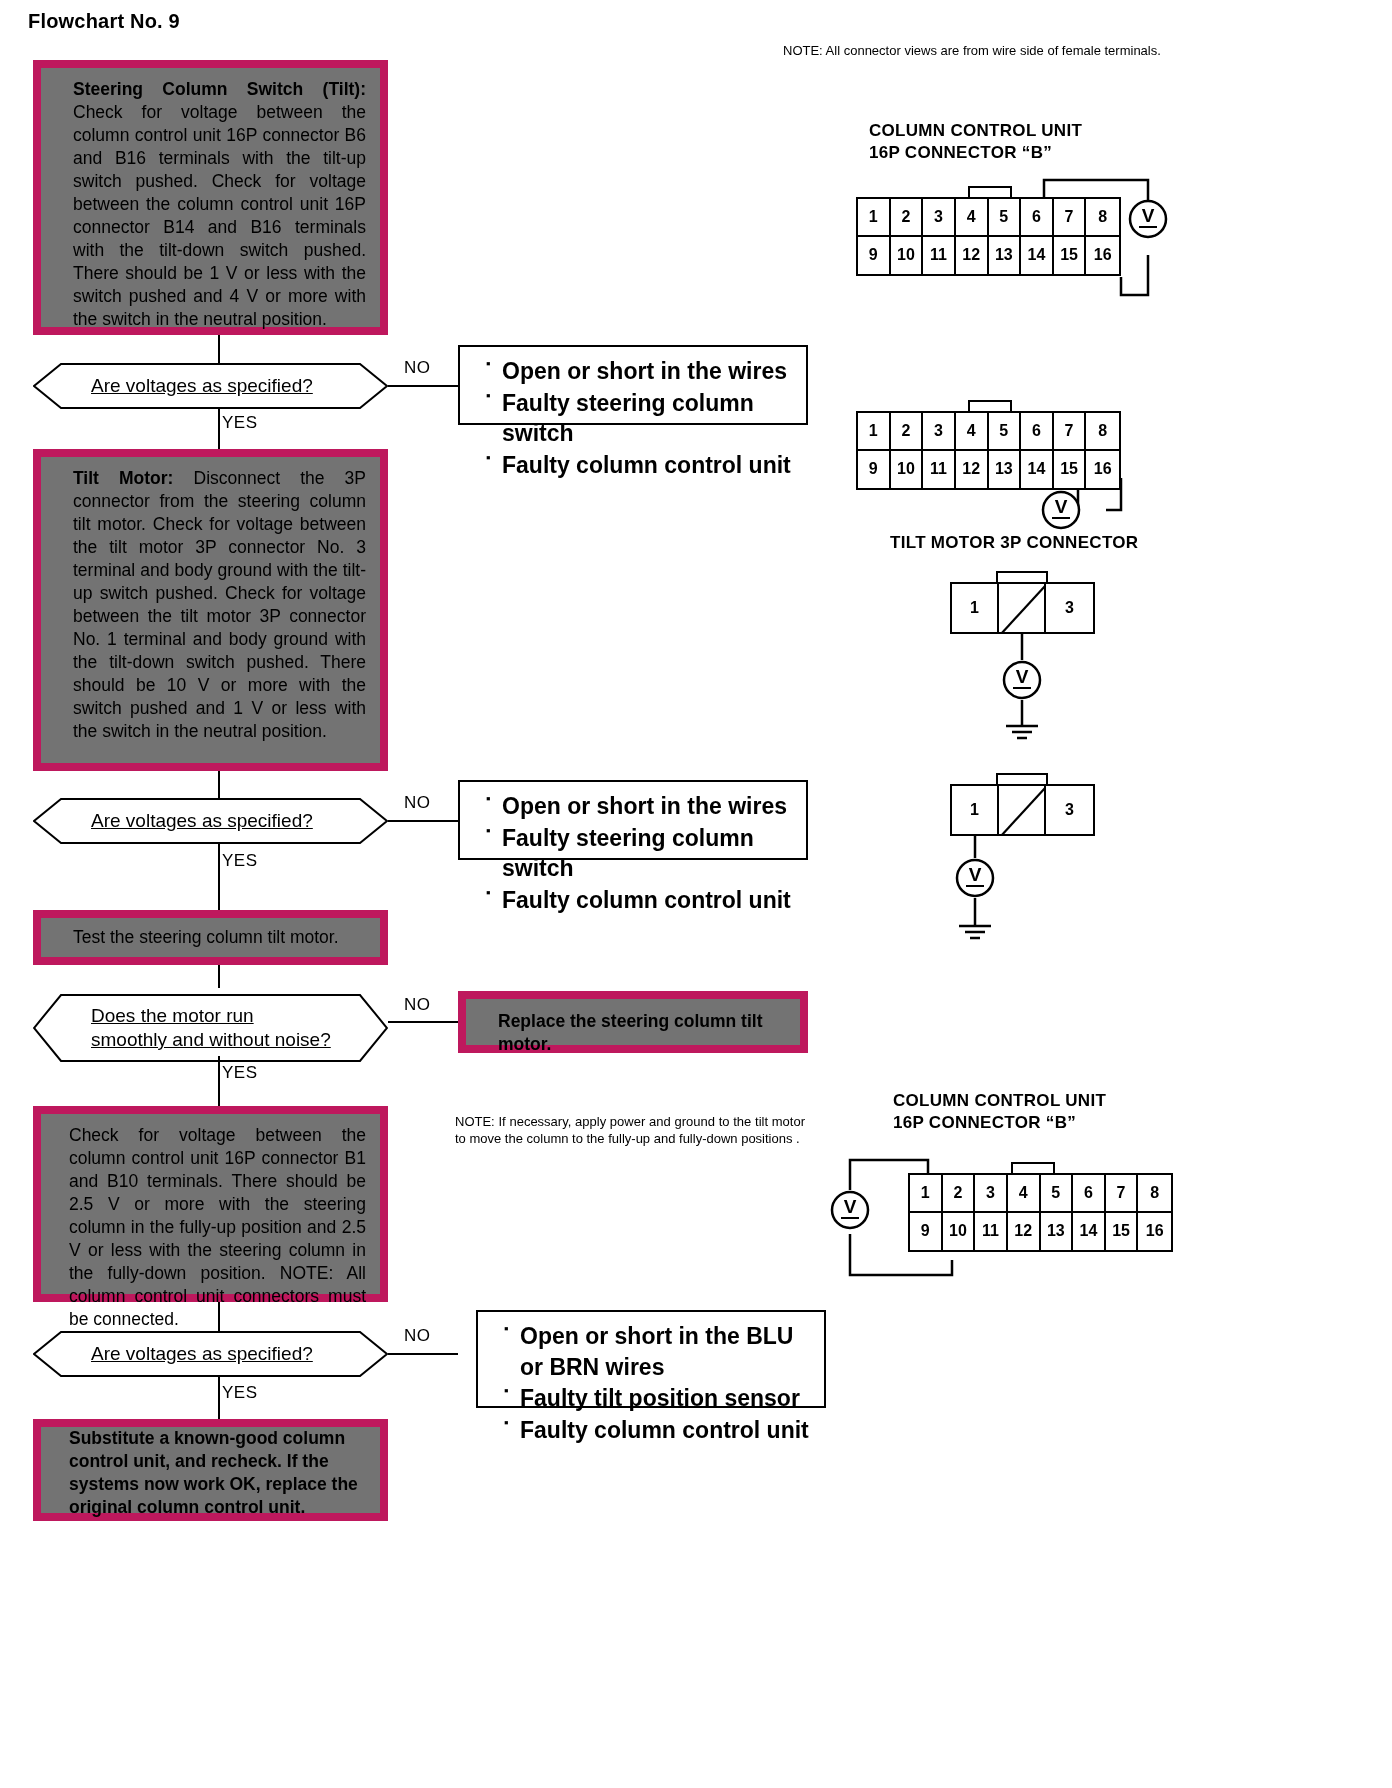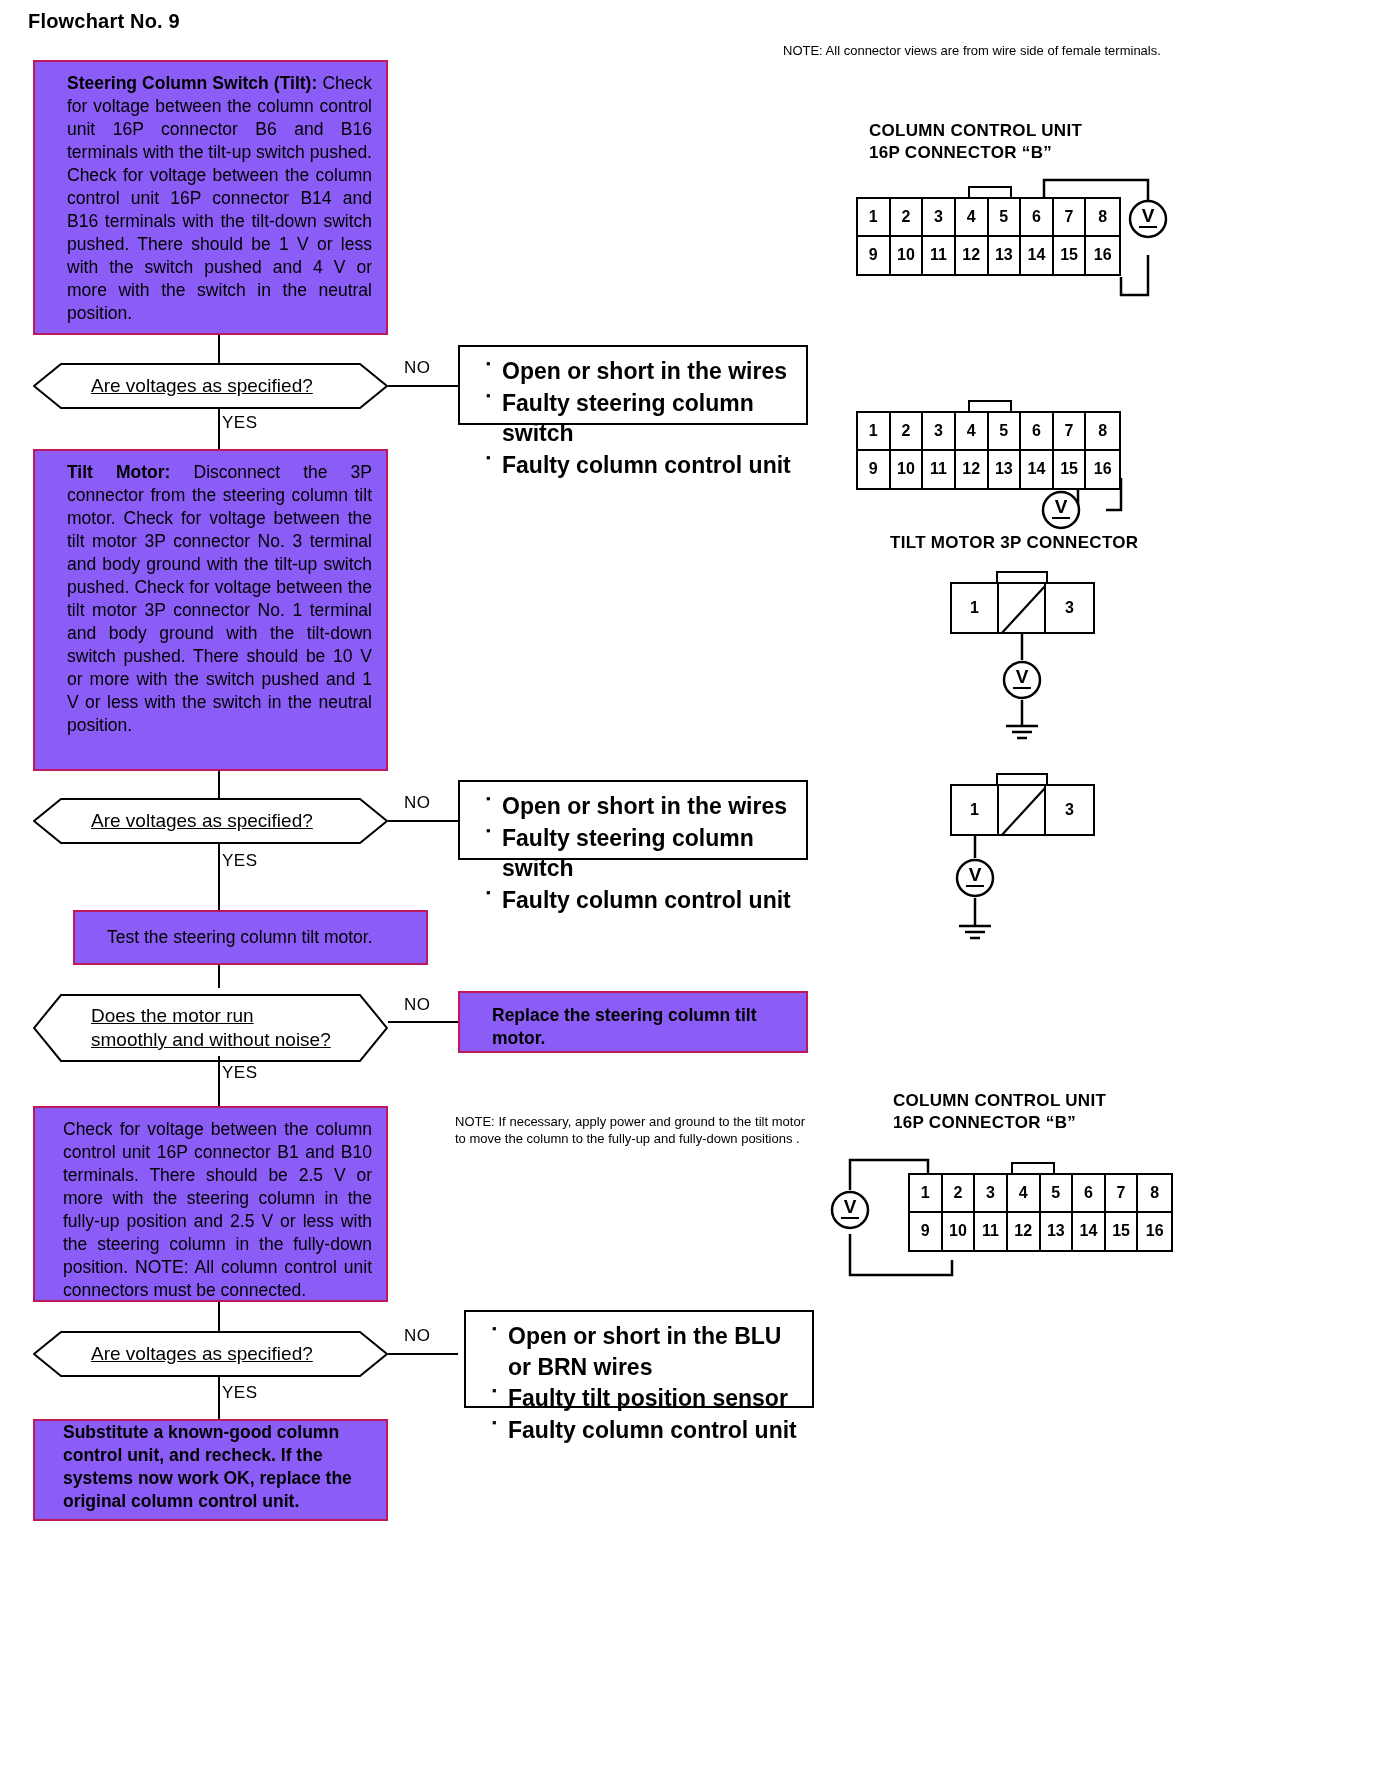--- a/index.html
+++ b/index.html
@@ -25,8 +25,8 @@
 
   
   .proc-box {
-    border: 2px solid #be185d;
-    background: #8b5cf6;
+    border: 8px solid #be185d;
+    background: #737373;
     padding: 10px 14px 10px 32px;
     font-size: 17.5px;
     line-height: 1.315;

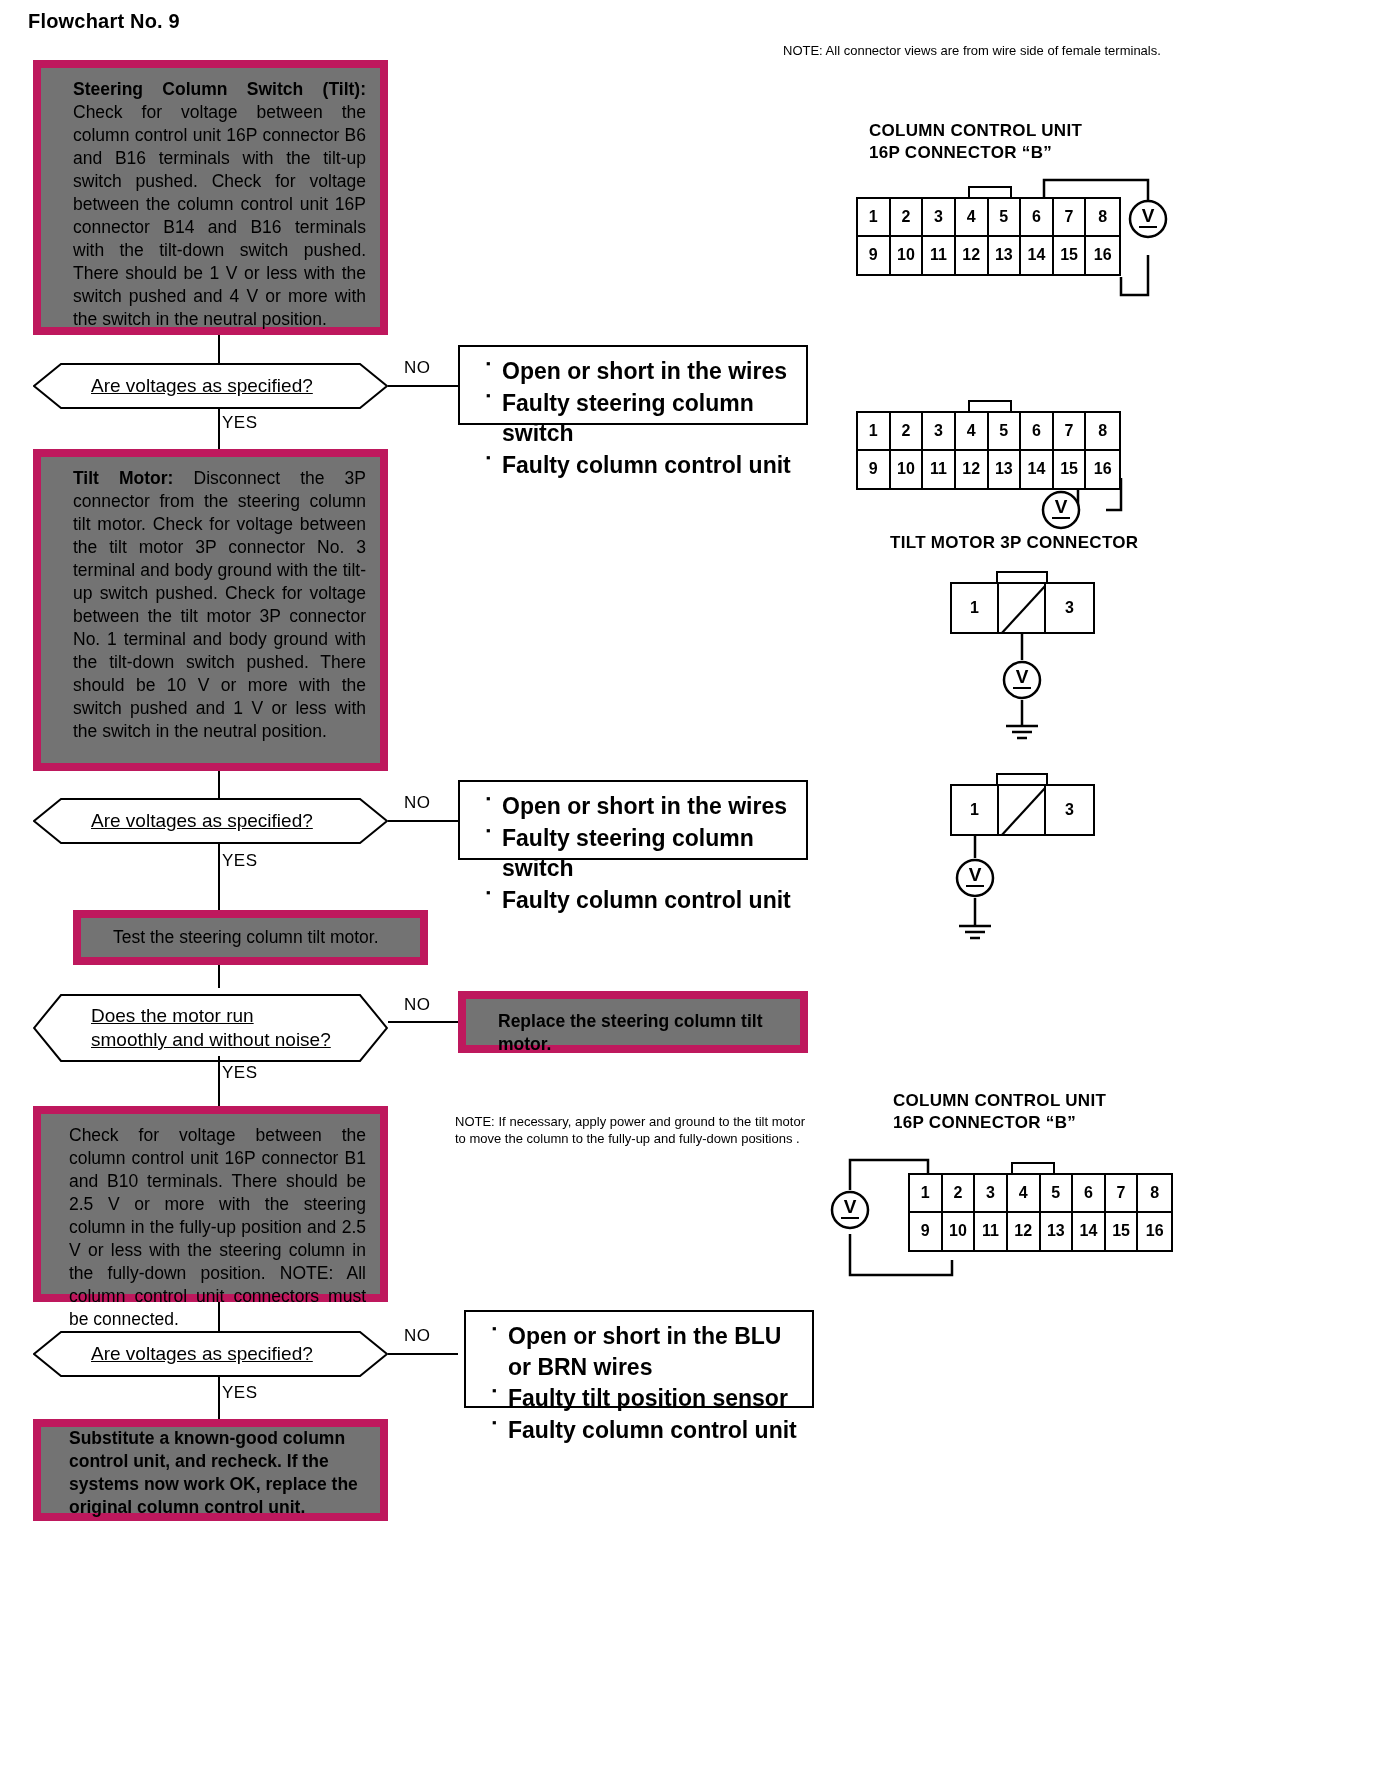--- a/index.html
+++ b/index.html
@@ -214,7 +214,7 @@
 <div class="abs vline" style="left:218px; top:844px; height:66px;"></div>
 <div class="abs branch-label" style="left:222px; top:851px;">YES</div>
 
-<div class="abs proc-box" style="left:33px; top:910px; width:355px; height:55px; display:flex; align-items:center;margin-left:40px;">
+<div class="abs proc-box" style="left:33px; top:910px; width:355px; height:55px; display:flex; align-items:center;">
   <span class="body">Test the steering column tilt motor.</span>
 </div>
 

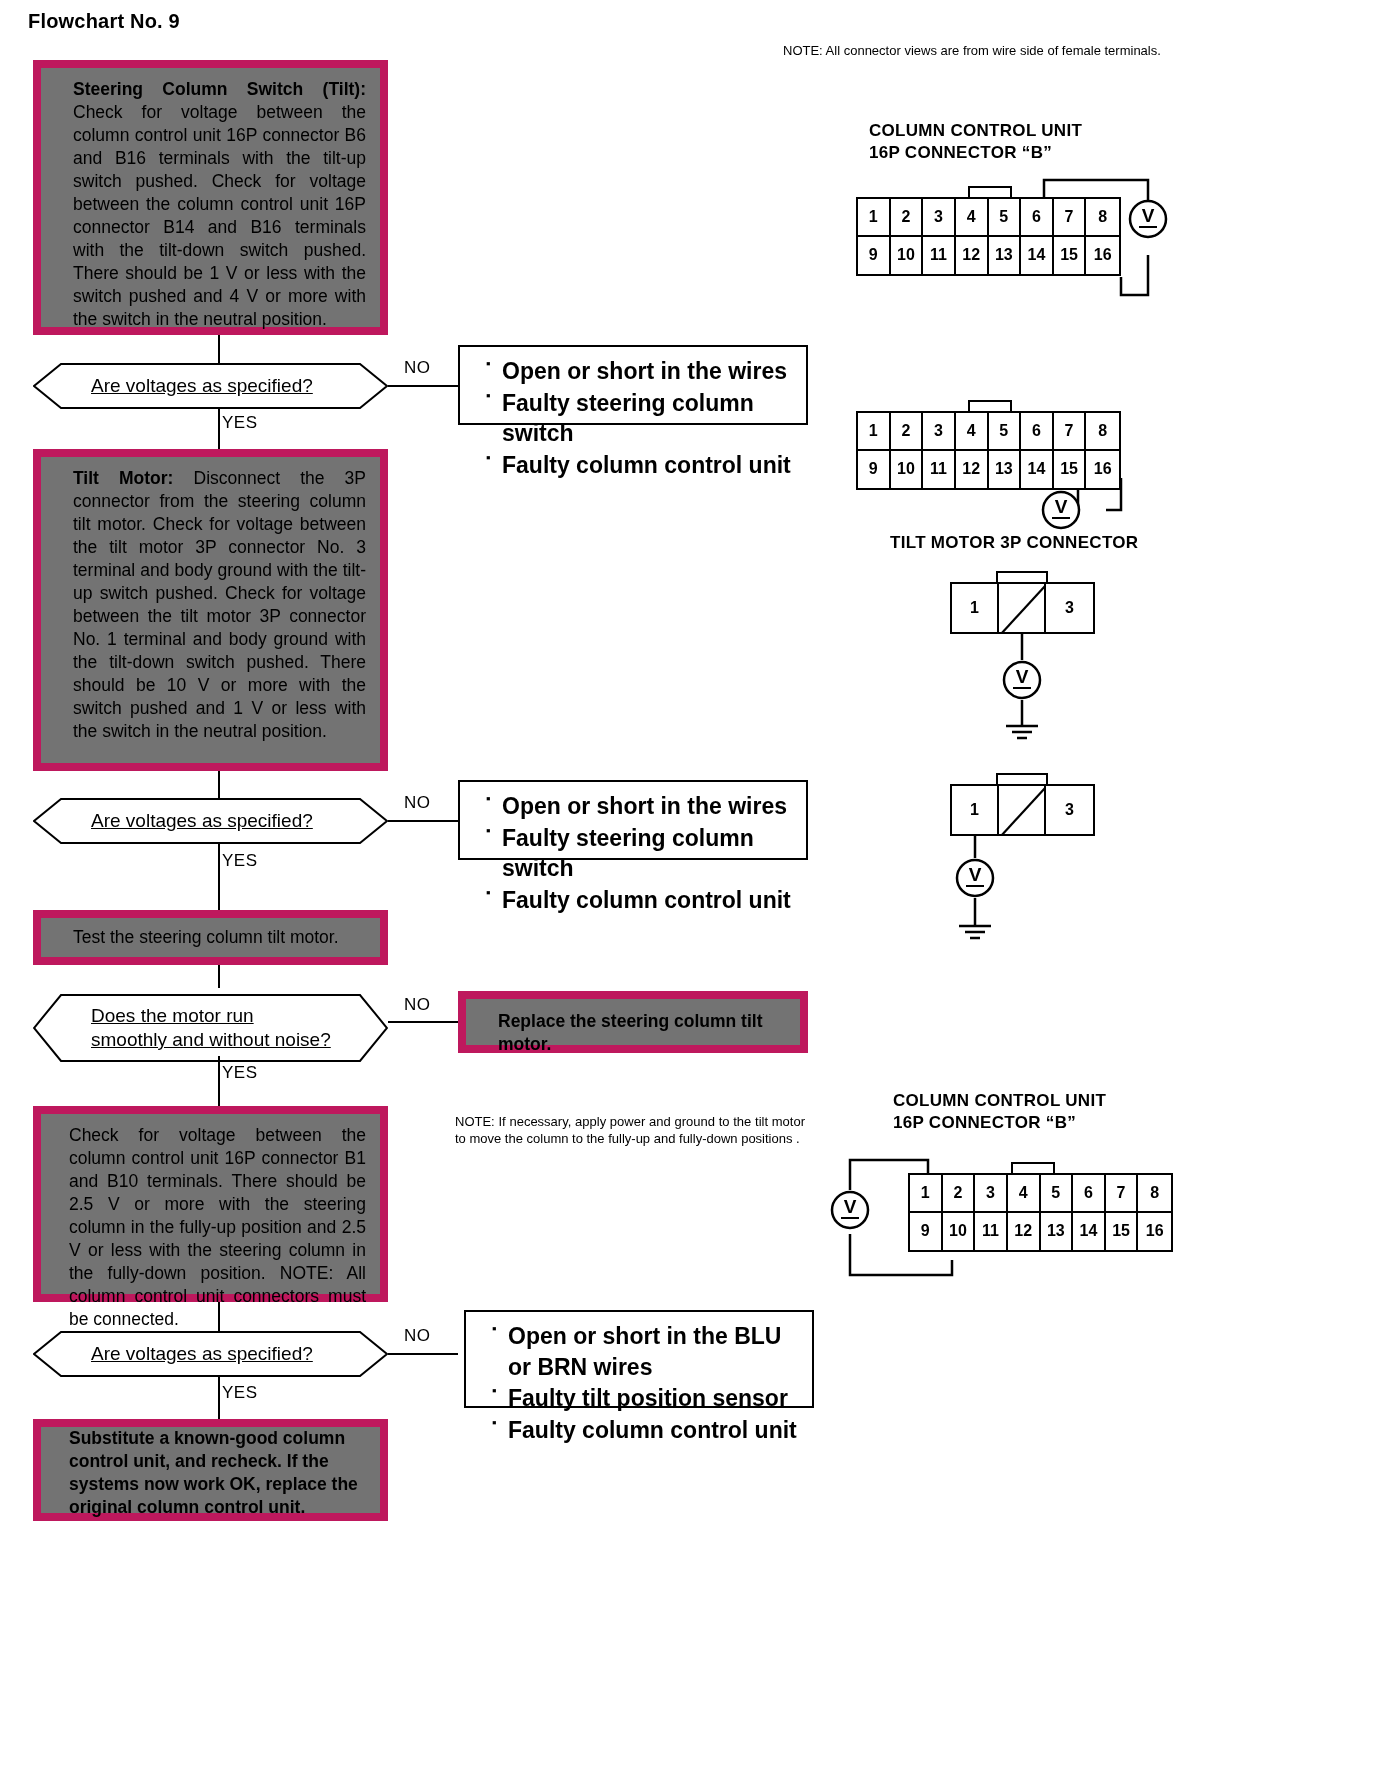--- a/index.html
+++ b/index.html
@@ -255,7 +255,7 @@
 <div class="abs hline" style="left:388px; top:1353px; width:70px;"></div>
 <div class="abs branch-label" style="left:404px; top:1326px;">NO</div>
 
-<div class="abs bullet-box" style="left:464px; top:1310px; width:350px; height:98px;">
+<div class="abs bullet-box" style="left:476px; top:1310px; width:350px; height:98px;">
   <ul>
     <li>Open or short in the BLU or BRN wires</li>
     <li>Faulty tilt position sensor</li>

